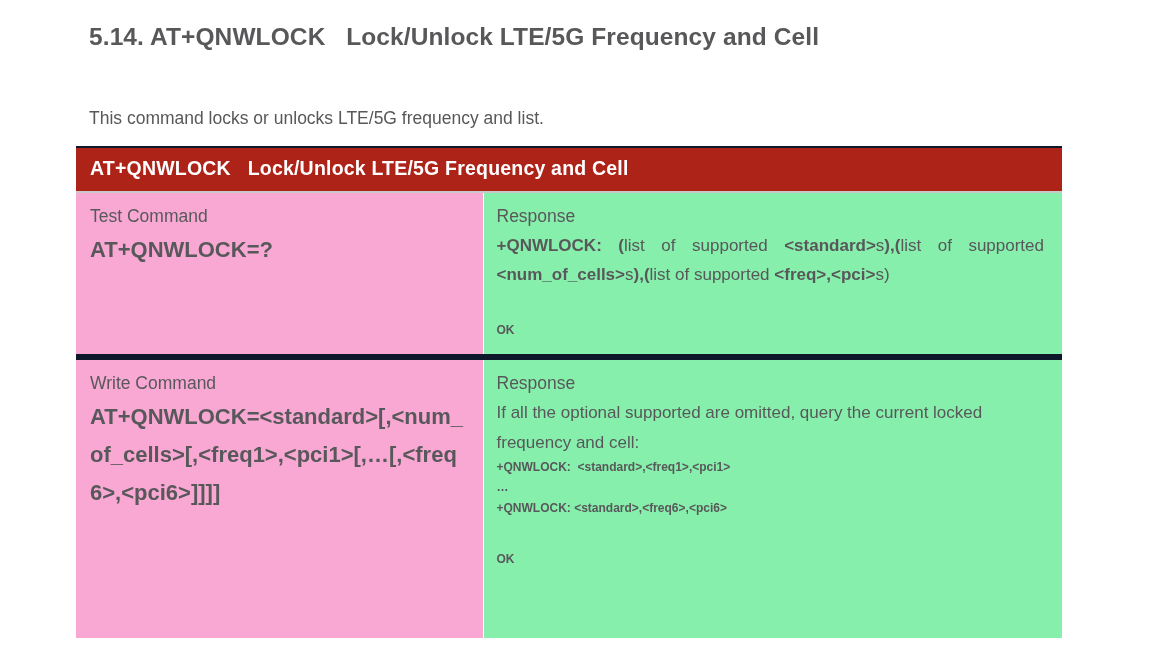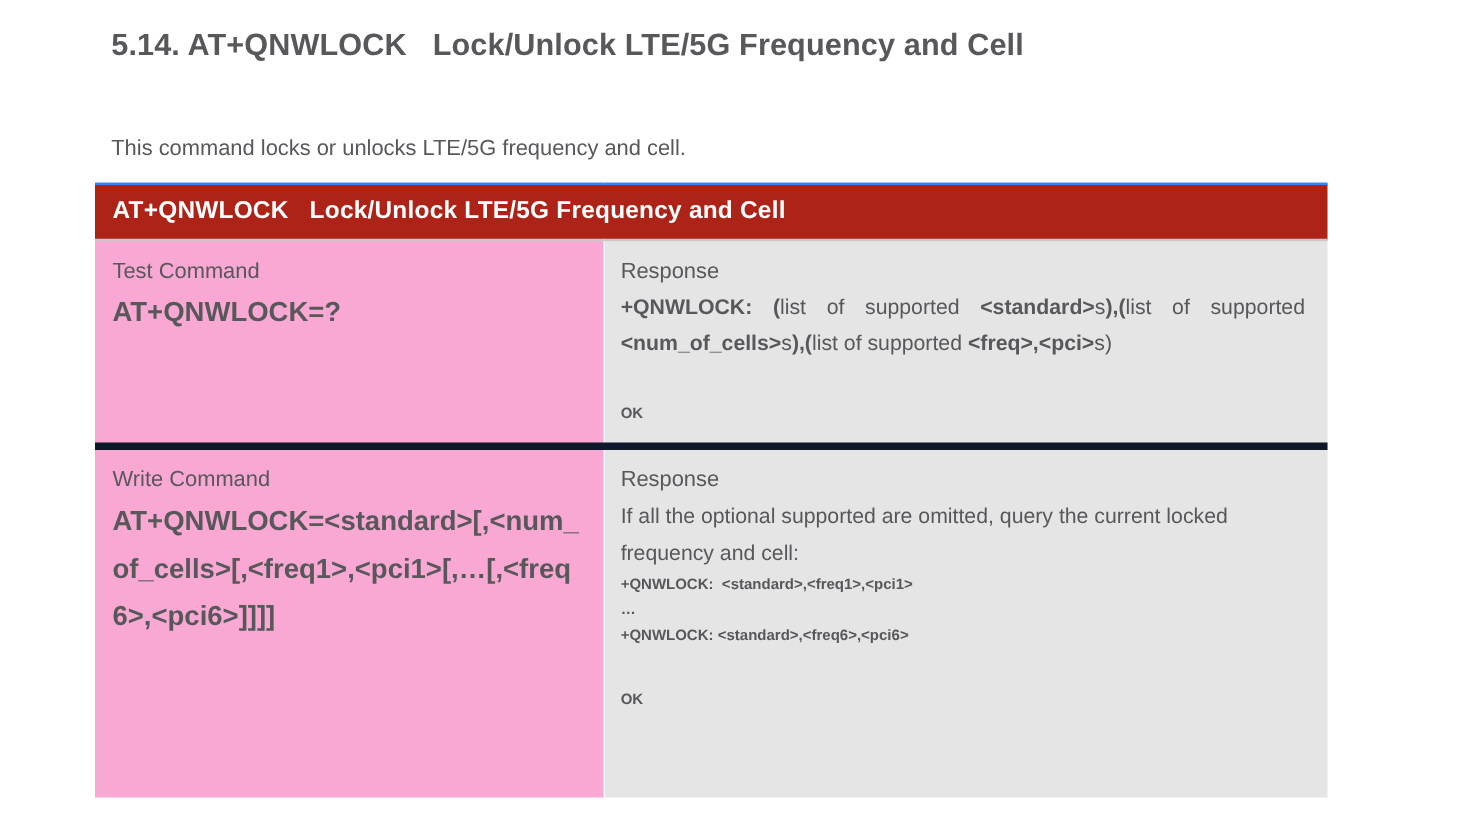--- a/index.html
+++ b/index.html
@@ -134,7 +134,7 @@
 
   <div class="doc-heading">5.14. AT+QNWLOCK   Lock/Unlock LTE/5G Frequency and Cell</div>
 
-  <div class="doc-intro">This command locks or unlocks LTE/5G frequency and cell.</div>
+  <div class="doc-intro">This command locks or unlocks LTE/5G frequency and list.</div>
 
   <table class="cmd-table">
     <colgroup>

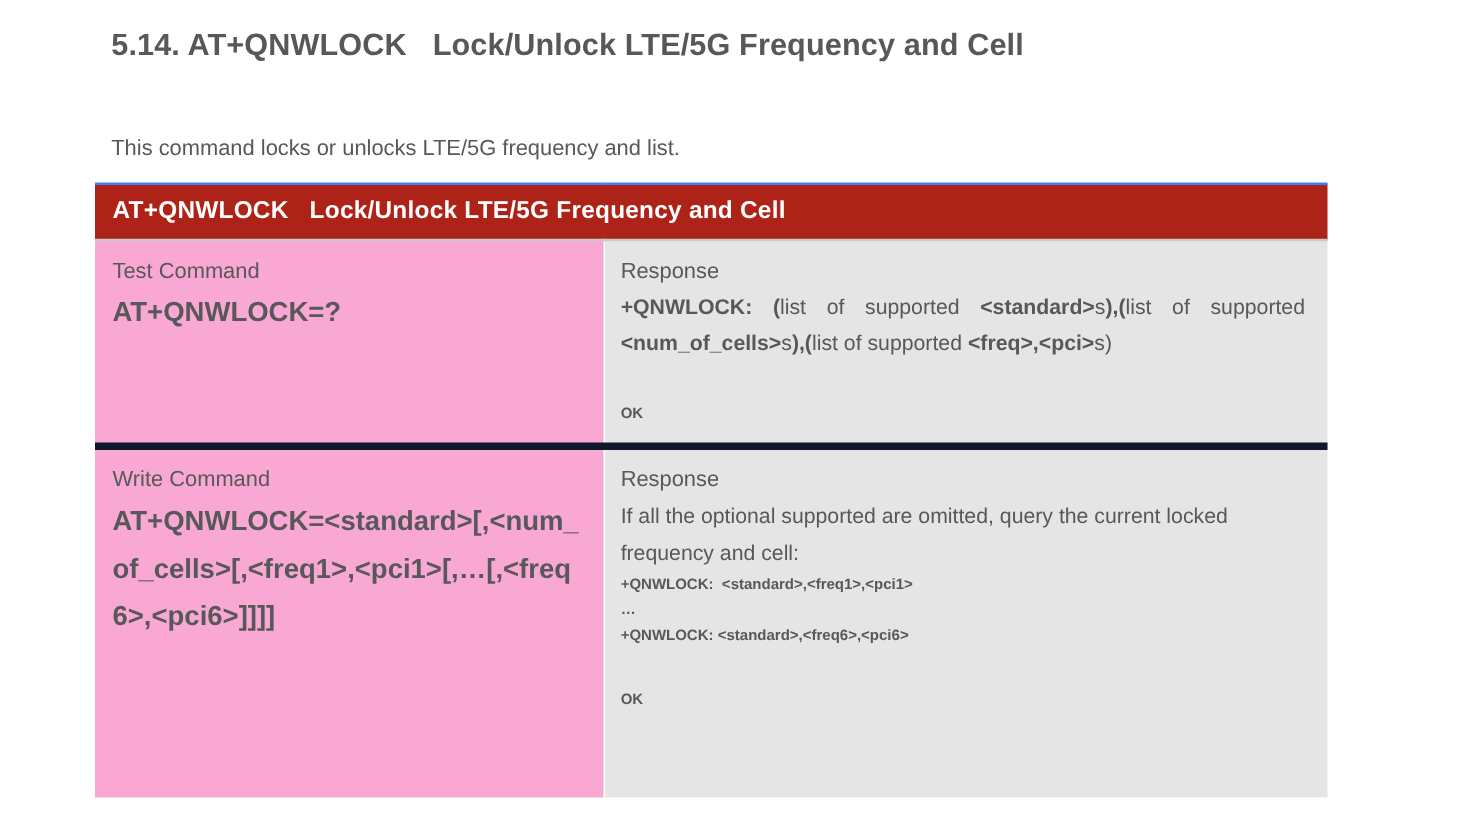--- a/index.html
+++ b/index.html
@@ -58,7 +58,7 @@
   }
   .cmd-table .hdr-row > td {
     background: #ae2318;
-    border-top: 2px solid #3b82f6;
+    border-top: 2px solid #0f172a;
     border-bottom: 2px solid #c9c9c9;
     padding: 9px 14px 11px 14px;
   }

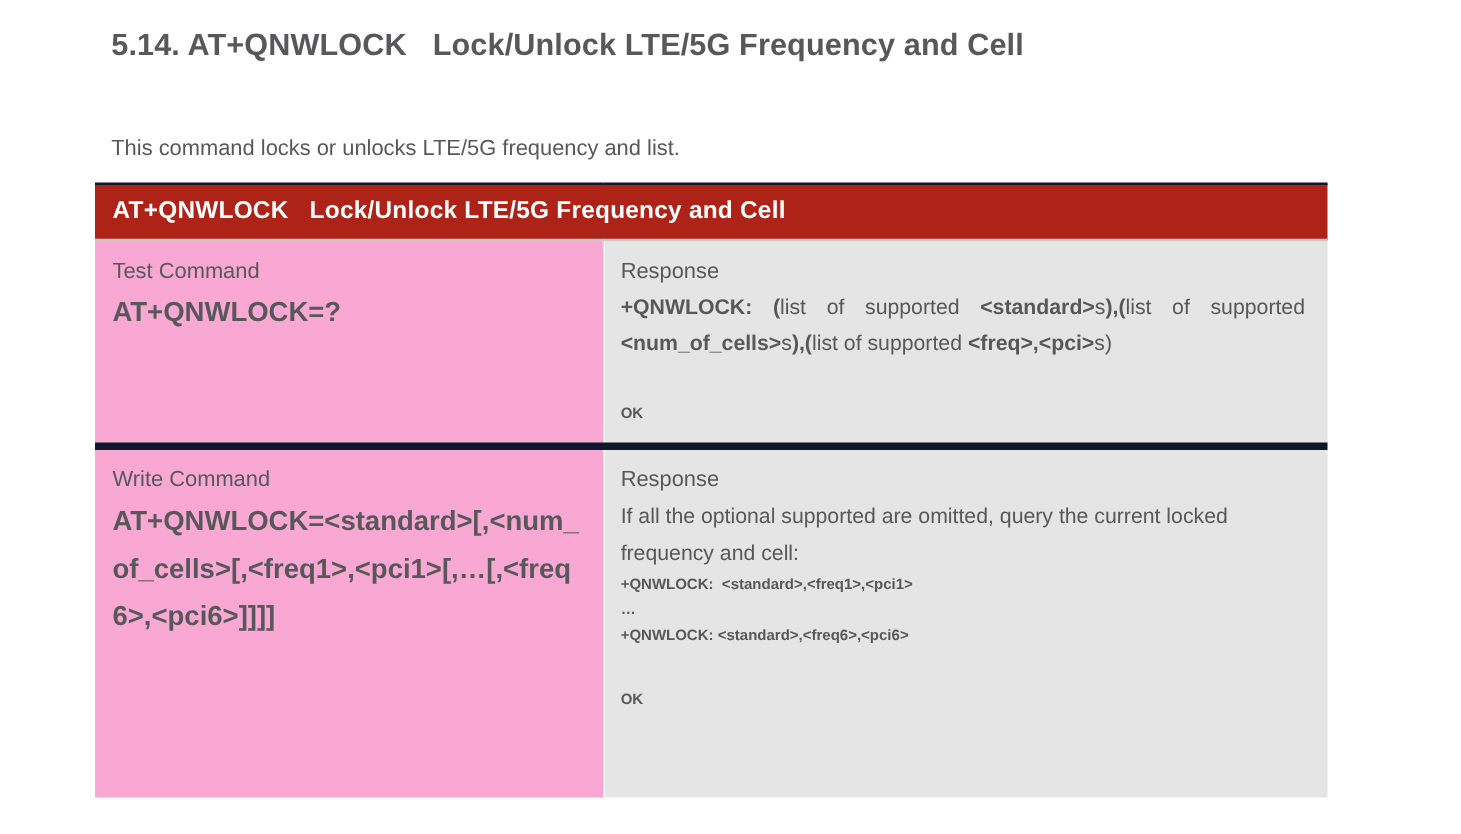--- a/index.html
+++ b/index.html
@@ -79,7 +79,7 @@
   }
   .cmd-table td.col-right {
     width: 579px;
-    background: #e5e5e5;
+    background: #86efac;
     vertical-align: top;
     padding: 8px 18px 14px 13px;
   }

